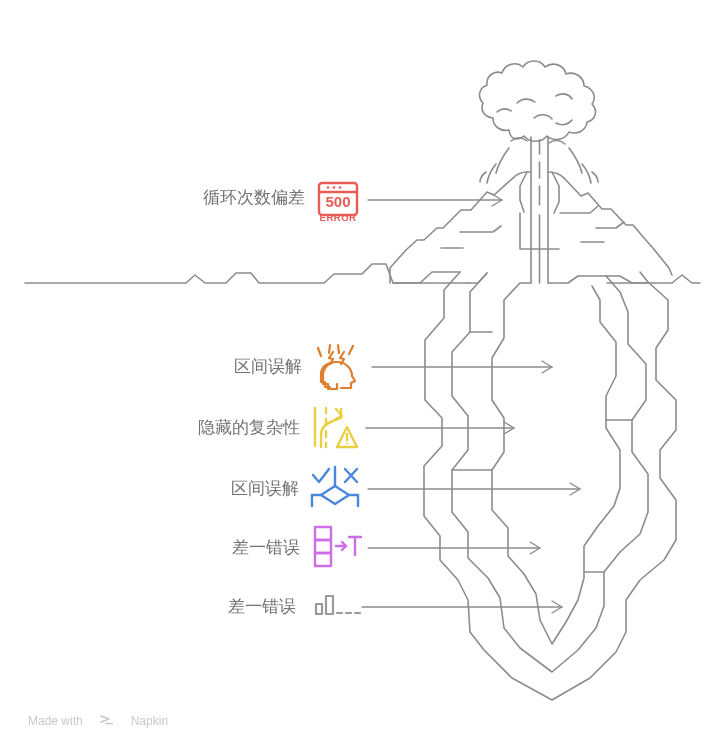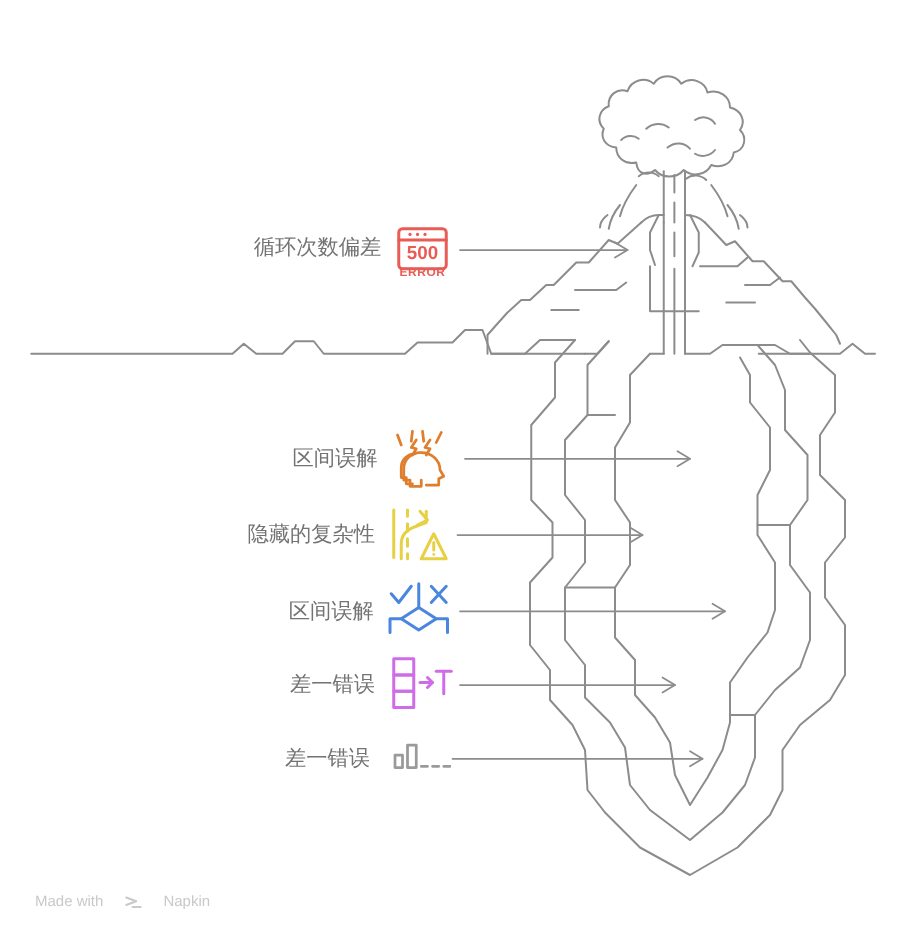--- a/index.html
+++ b/index.html
@@ -32,7 +32,7 @@
   
   #footer{
     position:absolute;left:28px;top:714px;
-    display:flex;align-items:flex-end;gap:17px;
+    display:flex;align-items:flex-start;gap:17px;
     font-size:12px;color:#c9c9c9;
   }
   #footer .logo{display:inline-block;width:14px;height:12px;}

